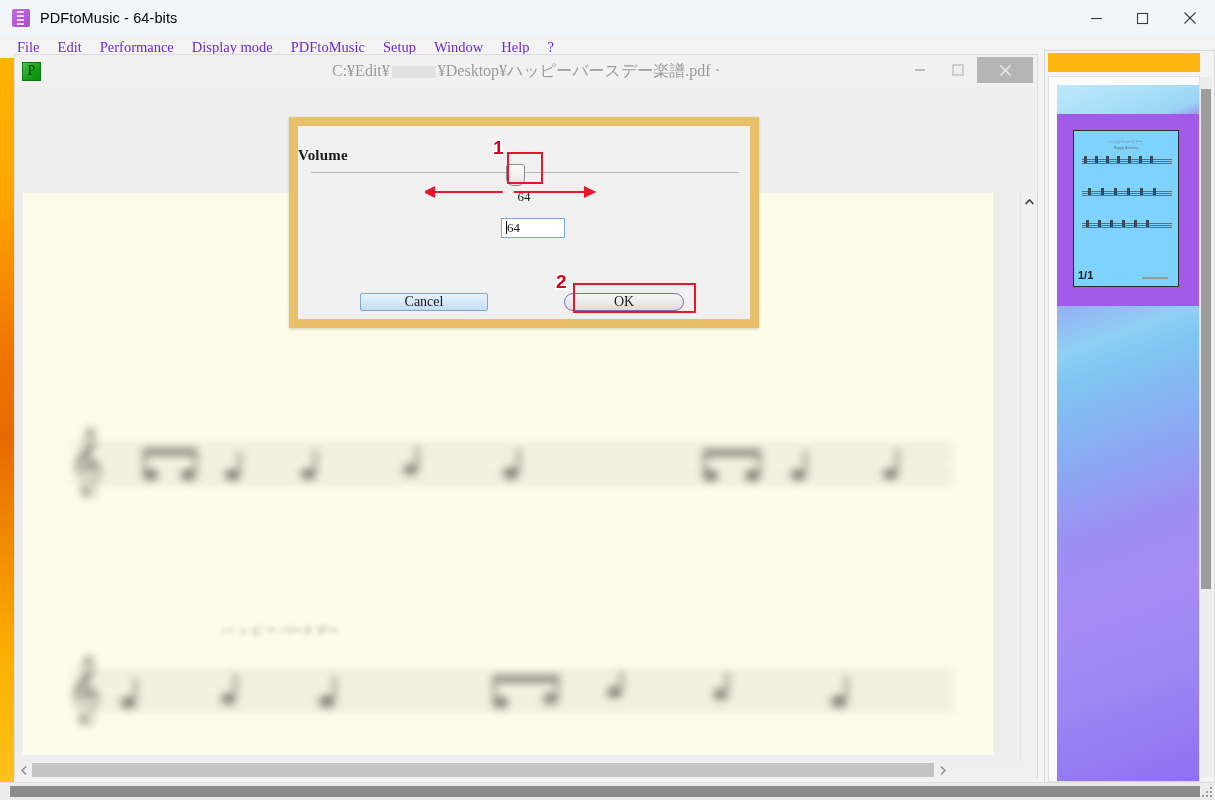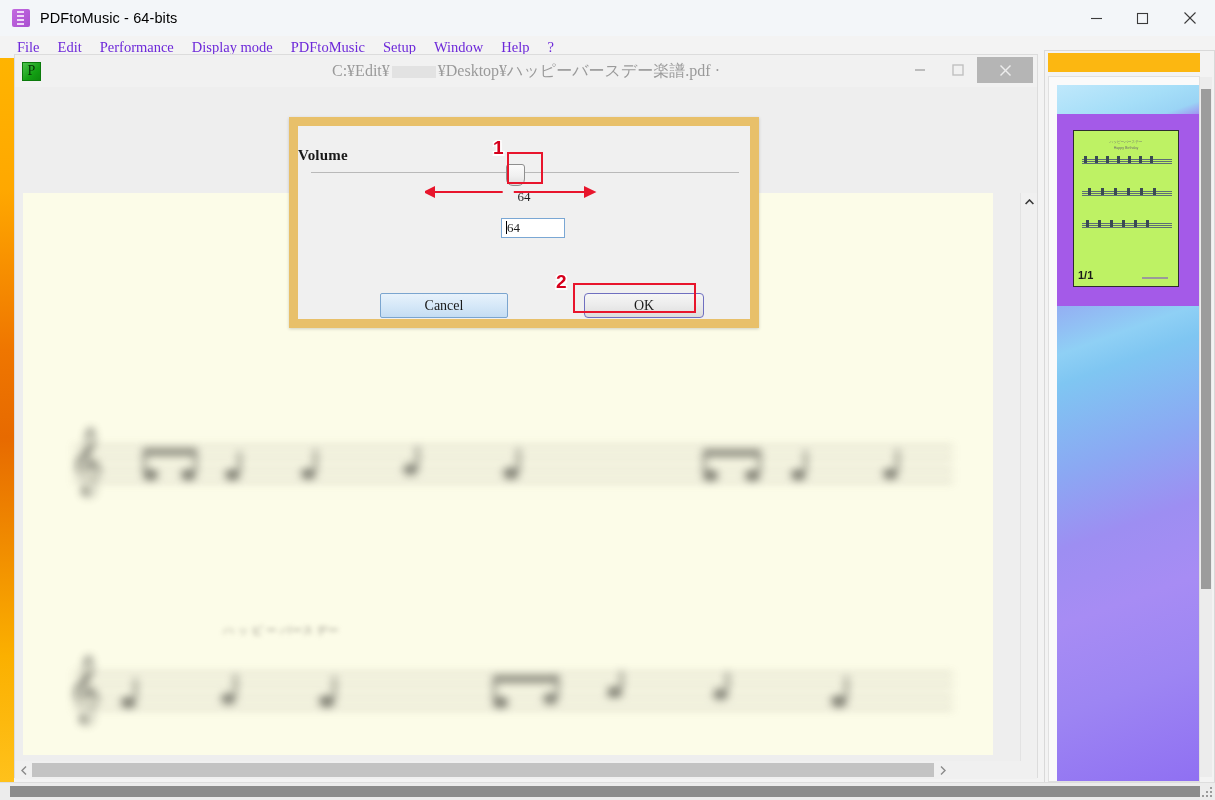--- a/index.html
+++ b/index.html
@@ -268,7 +268,7 @@
   .thumb-page {
     position: absolute; left: 24px; top: 53px;
     width: 106px; height: 157px;
-    background: #bef264;
+    background: #7dd3fc;
     border: 1px solid #2d2d2d;
     overflow: hidden;
   }

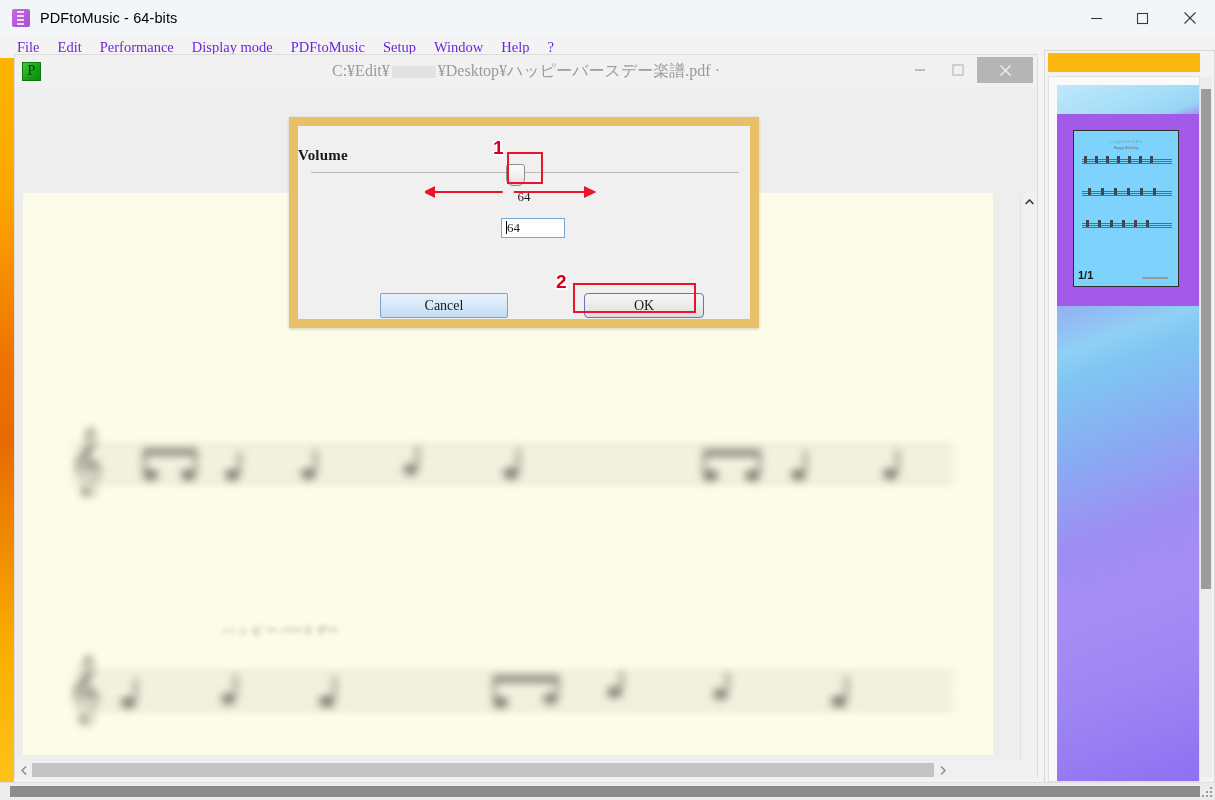--- a/index.html
+++ b/index.html
@@ -393,11 +393,11 @@
   }
   .btn {
     position: absolute;
-    height: 25px;
+    height: 18px;
     font-family: "Liberation Serif", serif;
     font-size: 14px;
     color: #1a1a1a;
-    display: flex; align-items: center; justify-content: center; margin-left: 20px;
+    display: flex; align-items: center; justify-content: center;
   }
   .btn-cancel {
     left: 62px; top: 167px; width: 128px;

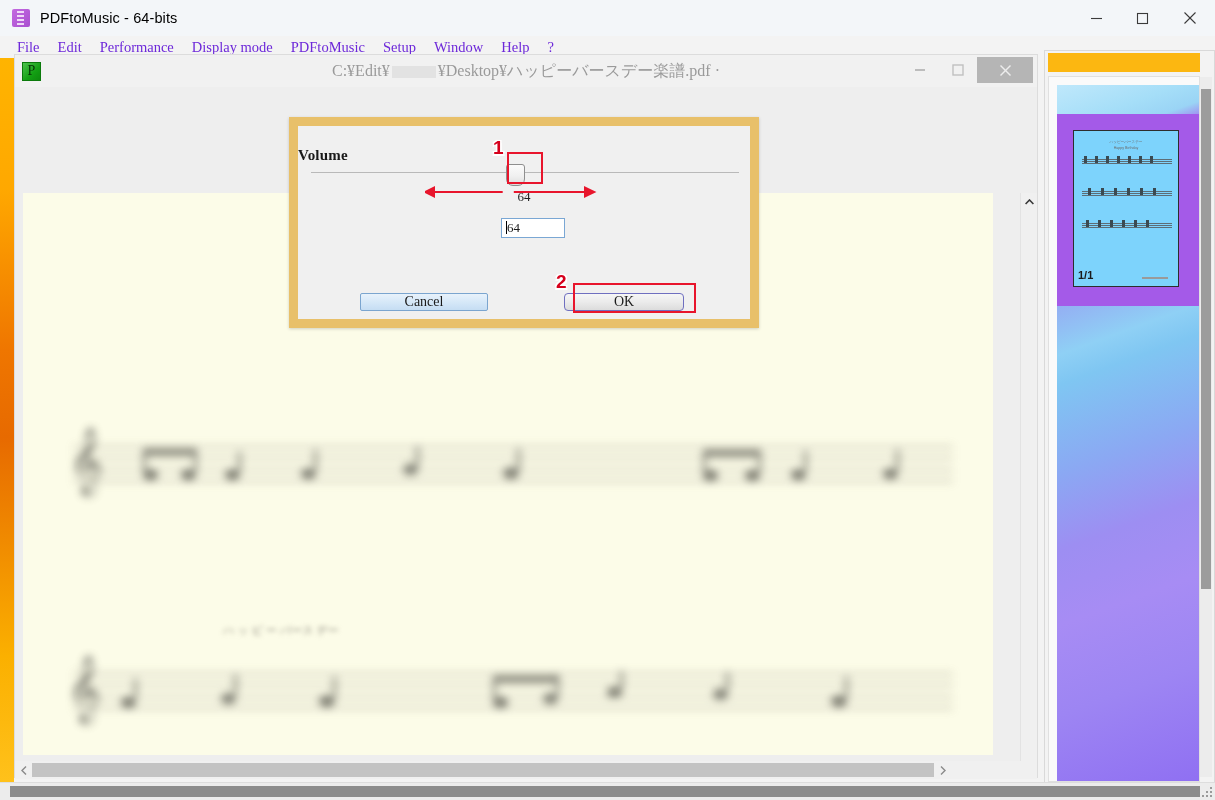--- a/index.html
+++ b/index.html
@@ -409,7 +409,7 @@
     left: 266px; top: 167px; width: 120px;
     background: linear-gradient(to bottom, #f6f6f6 0%, #ebebeb 50%, #dcdcdc 100%);
     border: 1px solid #6f6fc0;
-    border-radius: 4px;
+    border-radius: 12px;
   }
 
   

